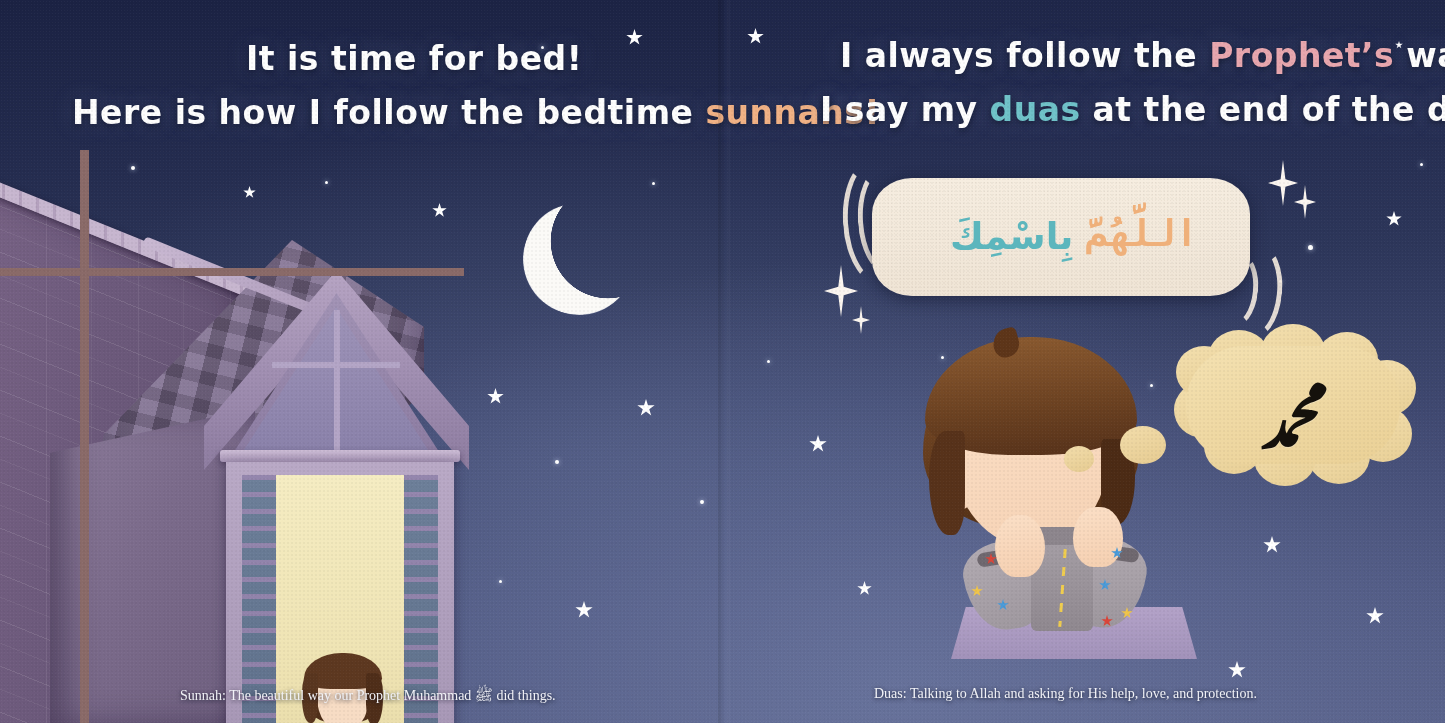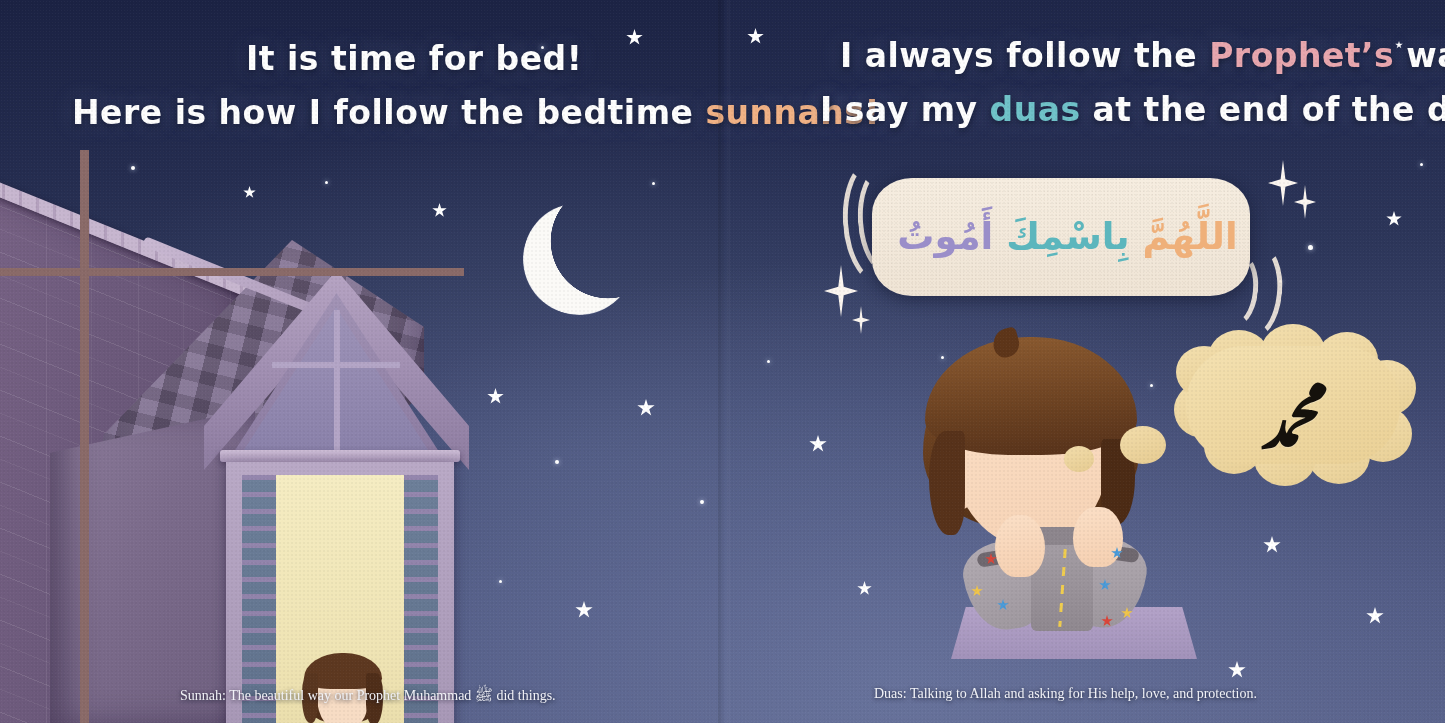--- a/index.html
+++ b/index.html
@@ -447,7 +447,7 @@
 
   <div id="bubble">
     <div id="dua-text">
-      <span class="dua-a">اللَّهُمَّ</span>&nbsp;<span class="dua-b">بِاسْمِكَ</span>&nbsp;<span class="dua-c">أَمُوتُ</span>&nbsp;
+      <span class="dua-a">اللَّهُمَّ</span>&nbsp;<span class="dua-b">بِاسْمِكَ</span>&nbsp;&nbsp;
     </div>
   </div>
 

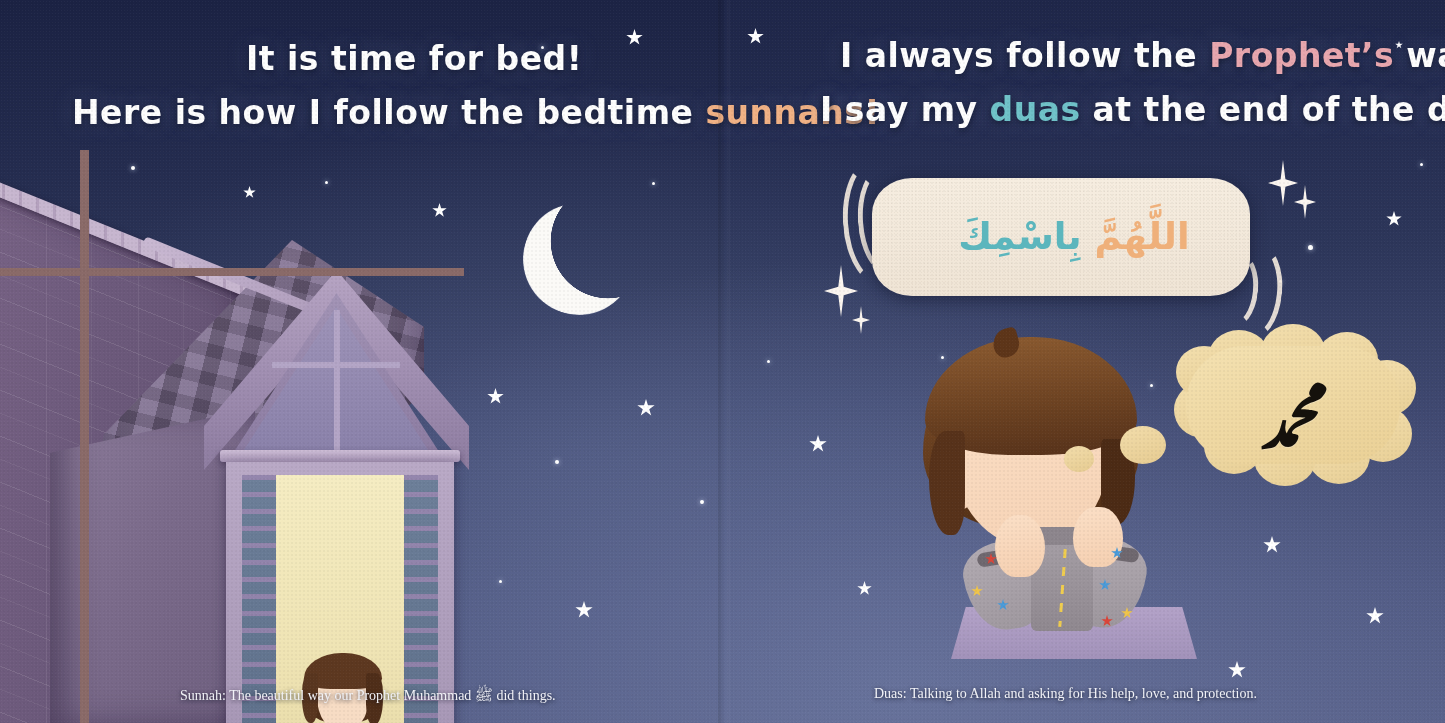--- a/index.html
+++ b/index.html
@@ -241,7 +241,7 @@
     white-space:nowrap;
     z-index:2;
   }
-  .dua-a{ color:#efb07a; }
+  .dua-a{ color:#efb07a;font-family:Liberation Mono, monospace; }
   .dua-b{ color:#5cb6bd; }
   .dua-c{ color:#9a8ec9; }
   .dua-d{ color:#3f6fa3; }

